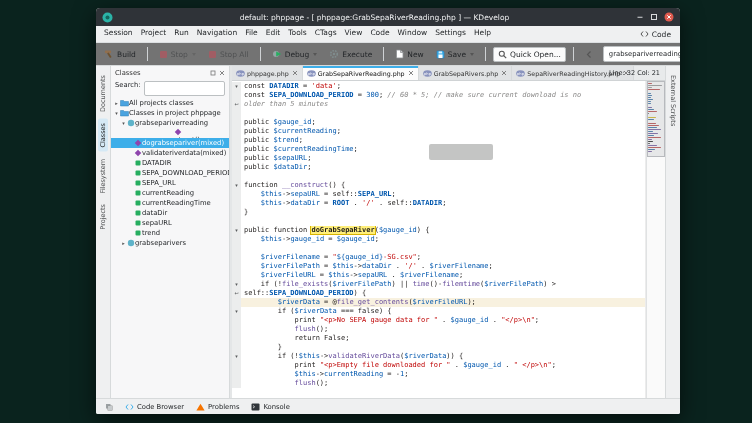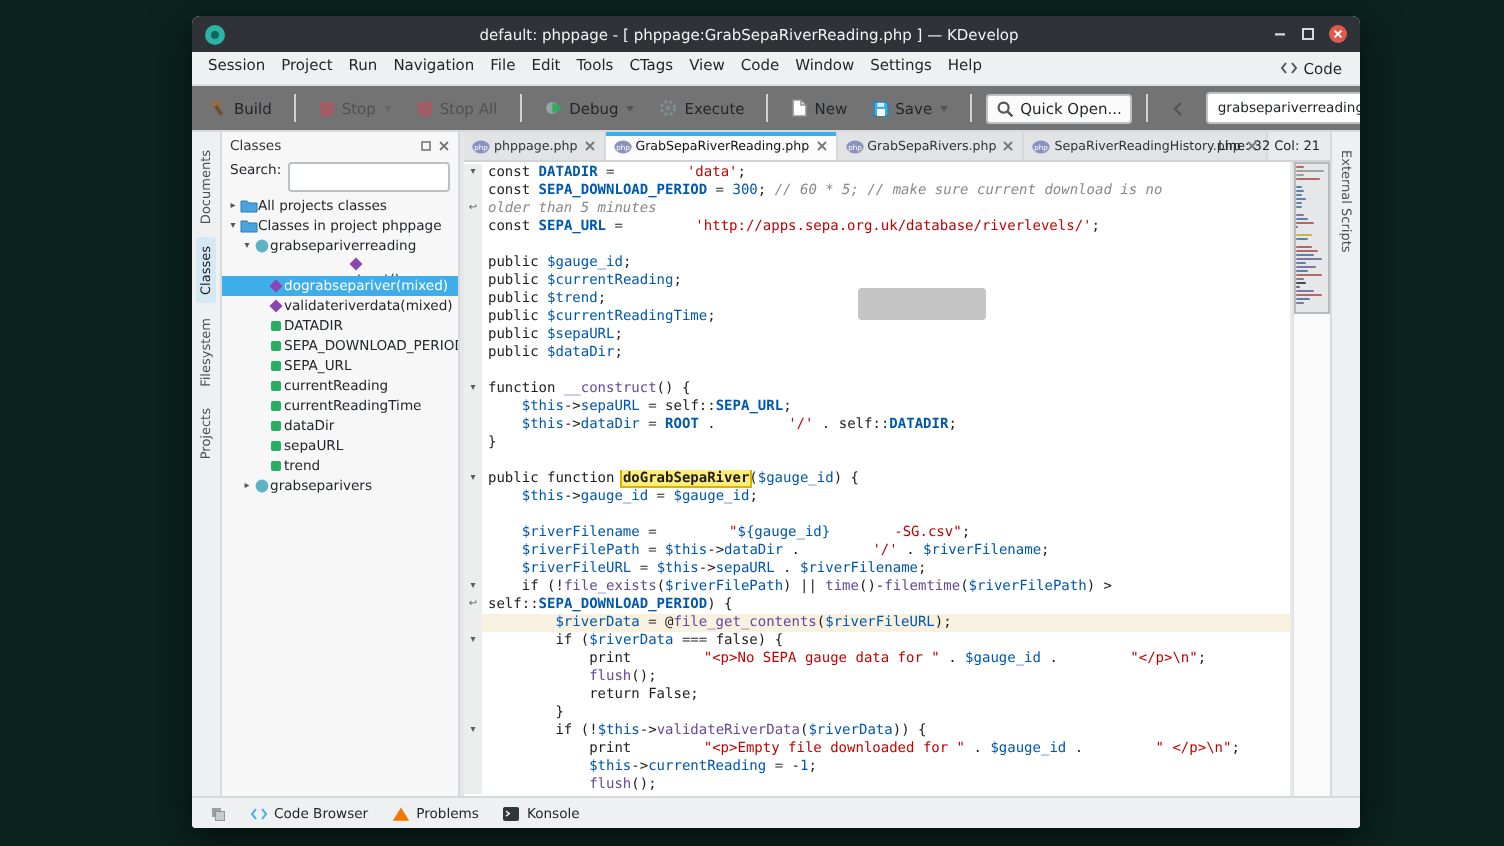--- a/index.html
+++ b/index.html
@@ -76,7 +76,7 @@
   .cl.cur .ct{background:#f8f1df;}
   .tk-k{color:#1f1c1b;font-weight:normal;}
   .tk-cn{color:#0057ae;font-weight:bold;}
-  .tk-s{color:#bf0303;margin-left:32px;}
+  .tk-s{color:#bf0303;}
   .tk-n{color:#0057ae;}
   .tk-c{color:#898887;font-style:italic;}
   .tk-v{color:#0057ae;}

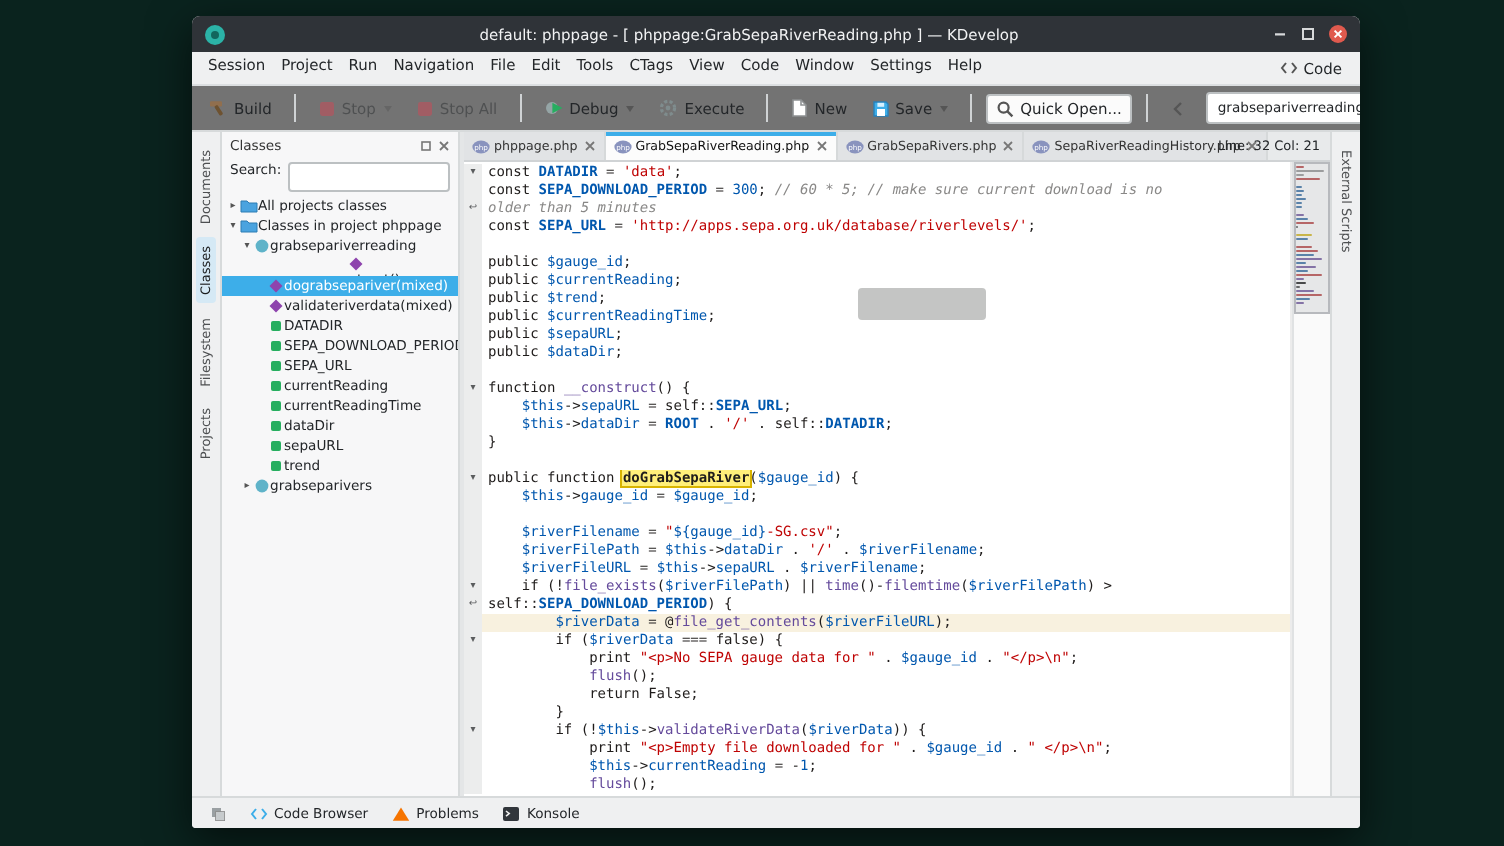--- a/index.html
+++ b/index.html
@@ -497,10 +497,6 @@
               </div>
               <div class="cl">
                 <span class="gut"></span>
-                <span class="ct"><span class="tk-k">const </span><span class="tk-cn">SEPA_URL</span><span class="tk-d"> = </span><span class="tk-s">'http://apps.sepa.org.uk/database/riverlevels/'</span><span class="tk-d">;</span></span>
-              </div>
-              <div class="cl">
-                <span class="gut"></span>
                 <span class="ct"></span>
               </div>
               <div class="cl">

